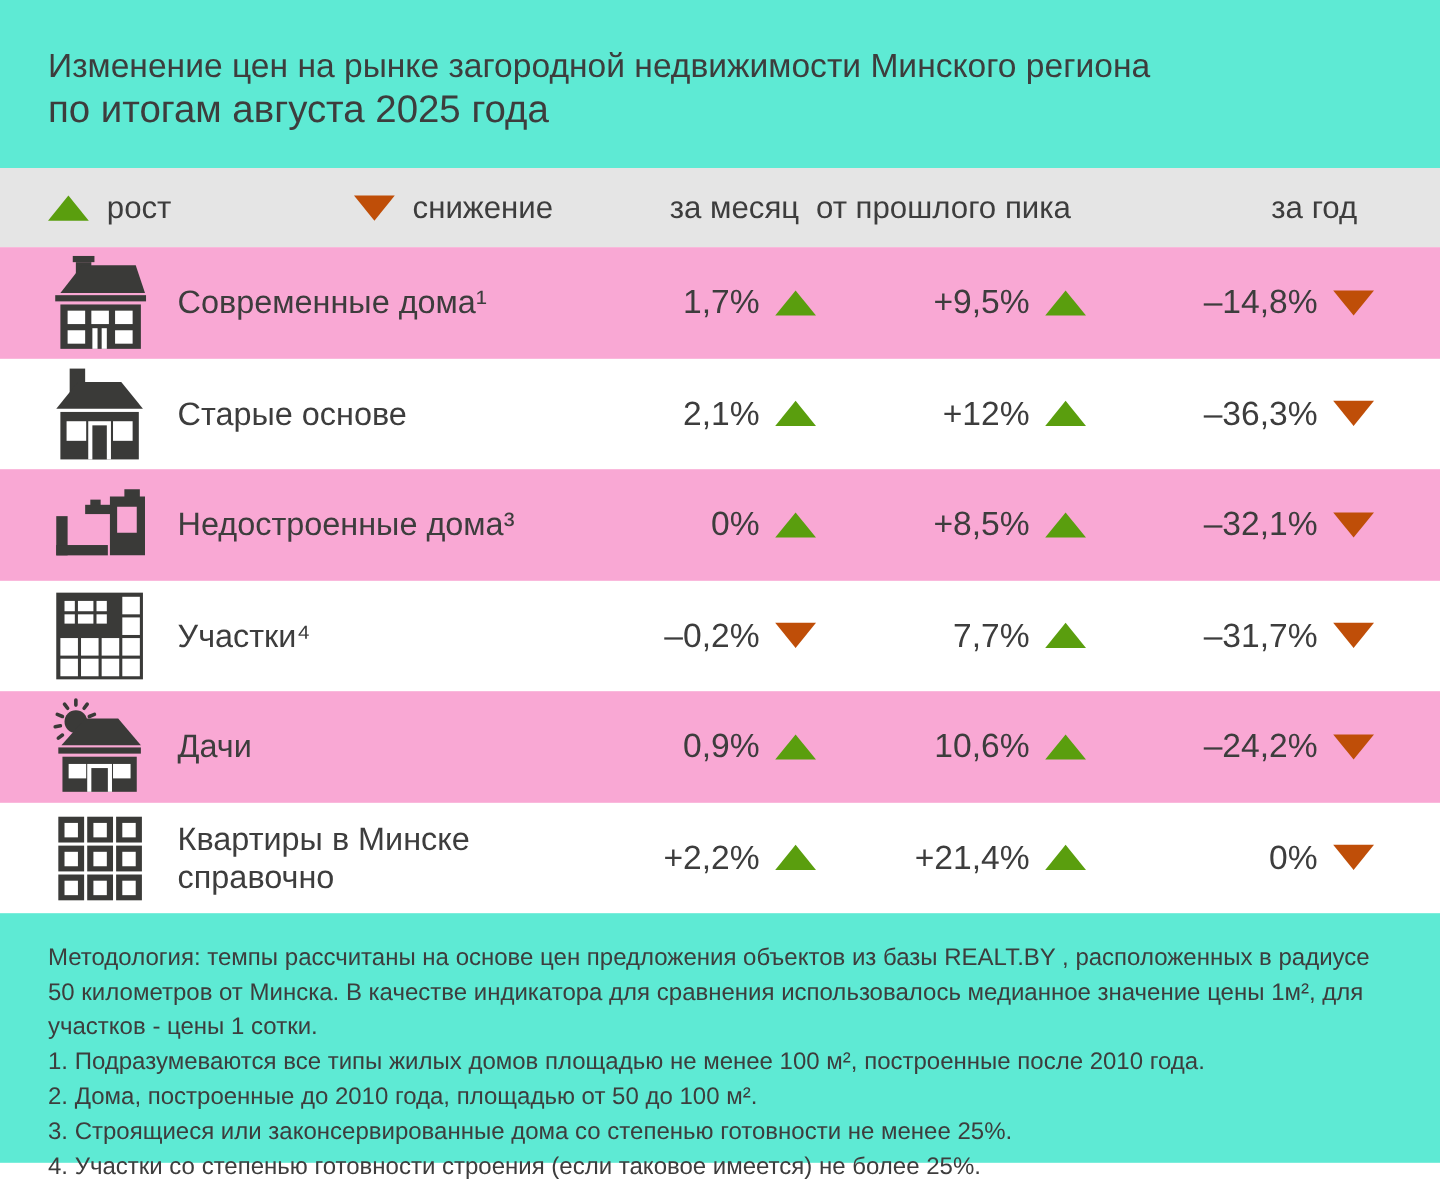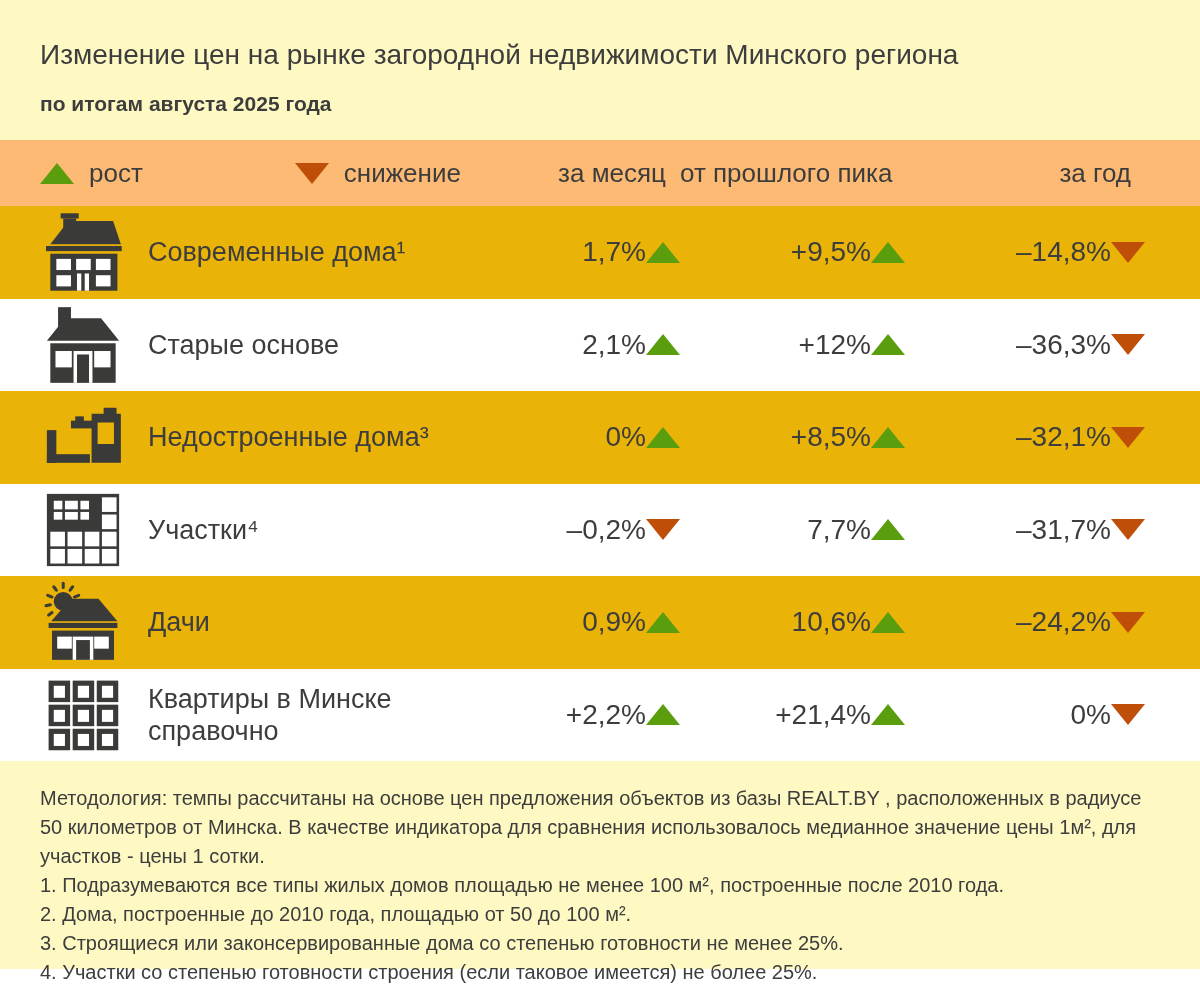--- a/index.html
+++ b/index.html
@@ -8,7 +8,7 @@
     font-family:"Liberation Sans","DejaVu Sans",sans-serif;
     color:#3d3d3d;
   }
-  .band{background:#fef9c3;}
+  .band{background:#5eead4;}
 
   
   .title-wrap{height:140px;box-sizing:border-box;padding:36px 40px 0 40px;}

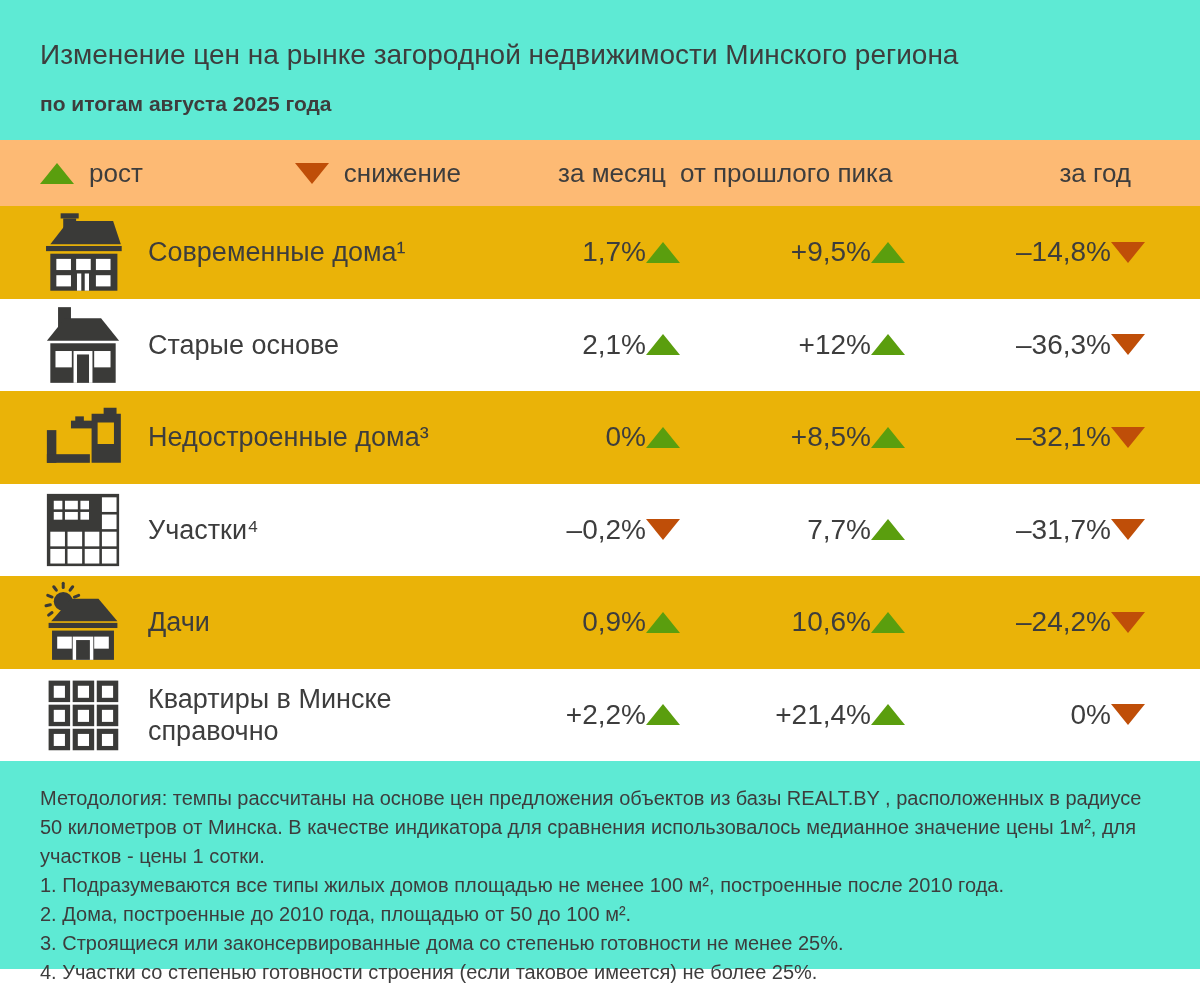--- a/index.html
+++ b/index.html
@@ -13,7 +13,7 @@
   
   .title-wrap{height:140px;box-sizing:border-box;padding:36px 40px 0 40px;}
   .title-line1{font-size:28px;line-height:37px;font-weight:400;}
-  .title-line2{font-size:21px;line-height:37px;font-weight:700;margin-top:12px;}
+  .title-line2{font-size:32px;line-height:37px;font-weight:400;}
 
   
   .grid{

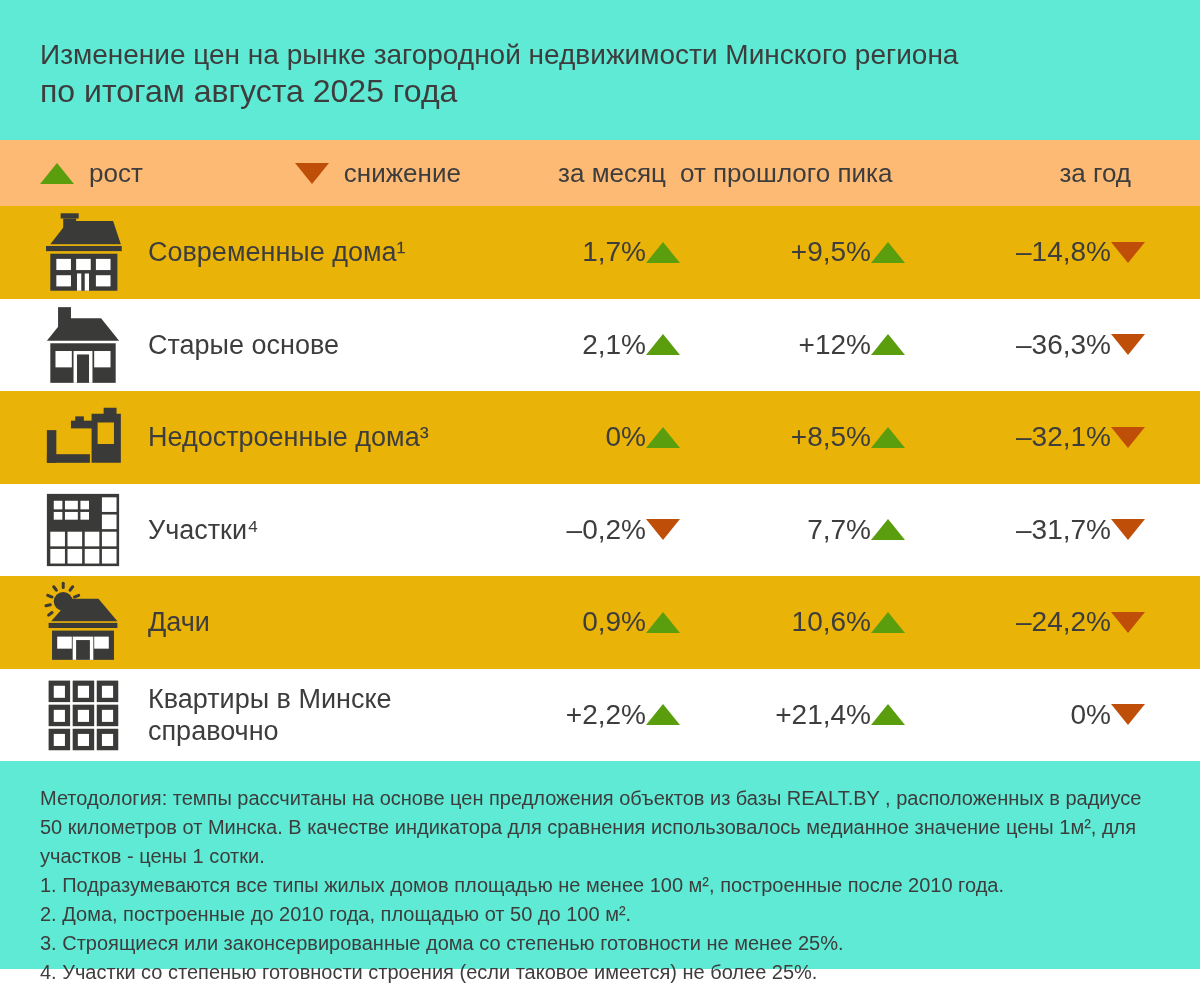--- a/index.html
+++ b/index.html
@@ -25,7 +25,7 @@
   }
 
   
-  .head-row{height:66px;background:#fdba74;}
+  .head-row{height:66px;background:#e5e5e5;}
   .legend-cell{grid-column:1 / 3;display:flex;align-items:center;}
   .legend-label{font-size:26px;margin-left:15px;}
   .legend-gap{width:152px;}

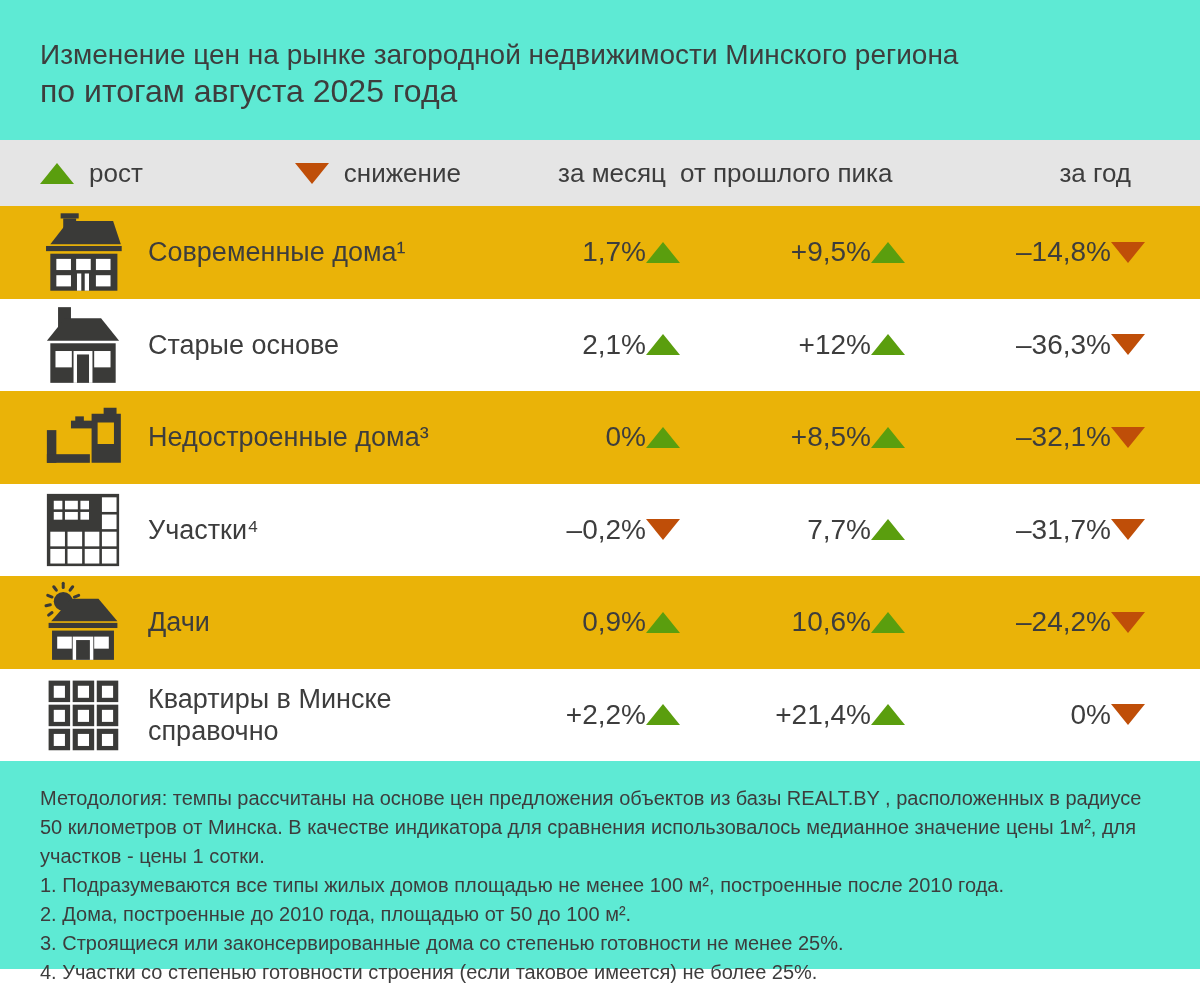--- a/index.html
+++ b/index.html
@@ -33,7 +33,7 @@
 
   
   .row{height:92.5px;}
-  .row.odd{background:#eab308;}
+  .row.odd{background:#f9a8d4;}
   .icon-cell{display:flex;align-items:center;justify-content:flex-start;}
   .icon-cell svg{display:block;}
   .label-cell{font-size:27px;line-height:32px;}

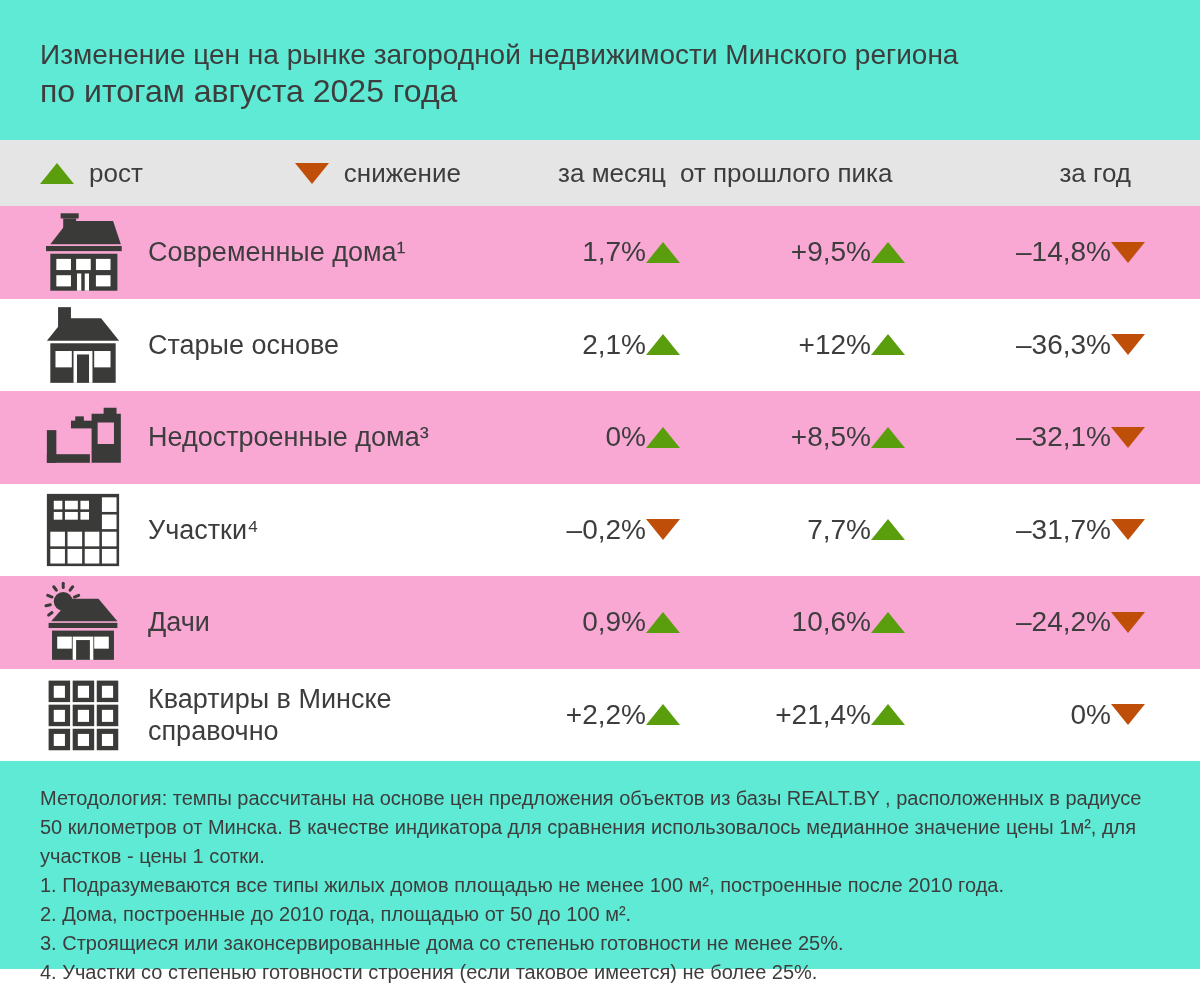--- a/index.html
+++ b/index.html
@@ -38,7 +38,7 @@
   .icon-cell svg{display:block;}
   .label-cell{font-size:27px;line-height:32px;}
   .label2:empty{display:none;}
-  .val-cell{display:flex;justify-content:flex-end;align-items:center;font-size:28px;white-space:nowrap;}
+  .val-cell{display:flex;justify-content:flex-end;align-items:center;gap:13px;font-size:28px;white-space:nowrap;}
 
   
   .tri{width:0;height:0;border-left:17px solid transparent;border-right:17px solid transparent;}

